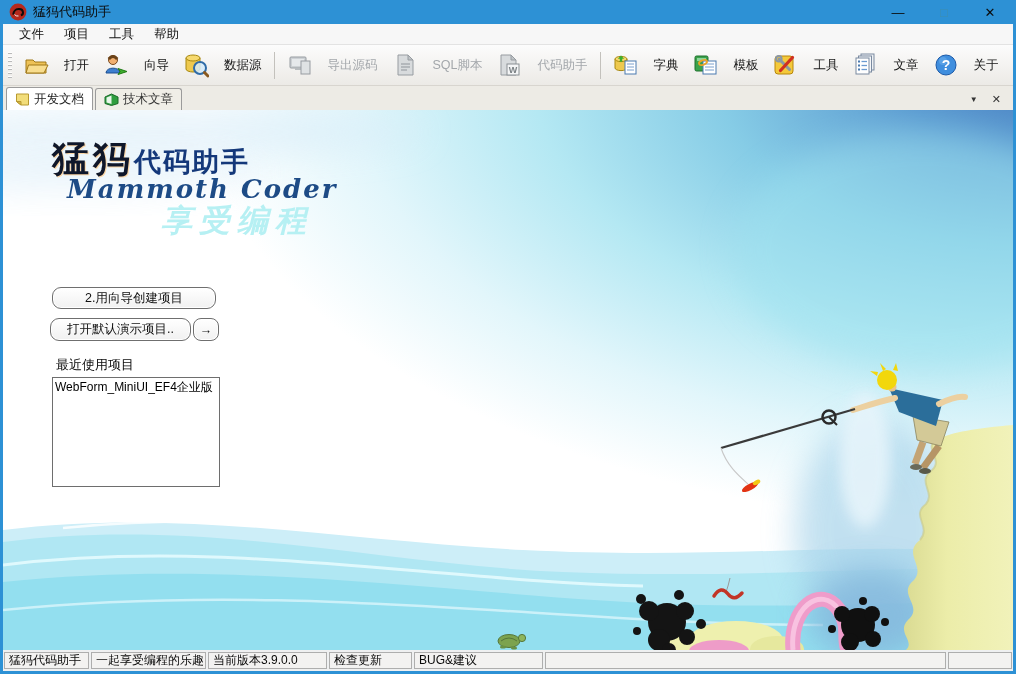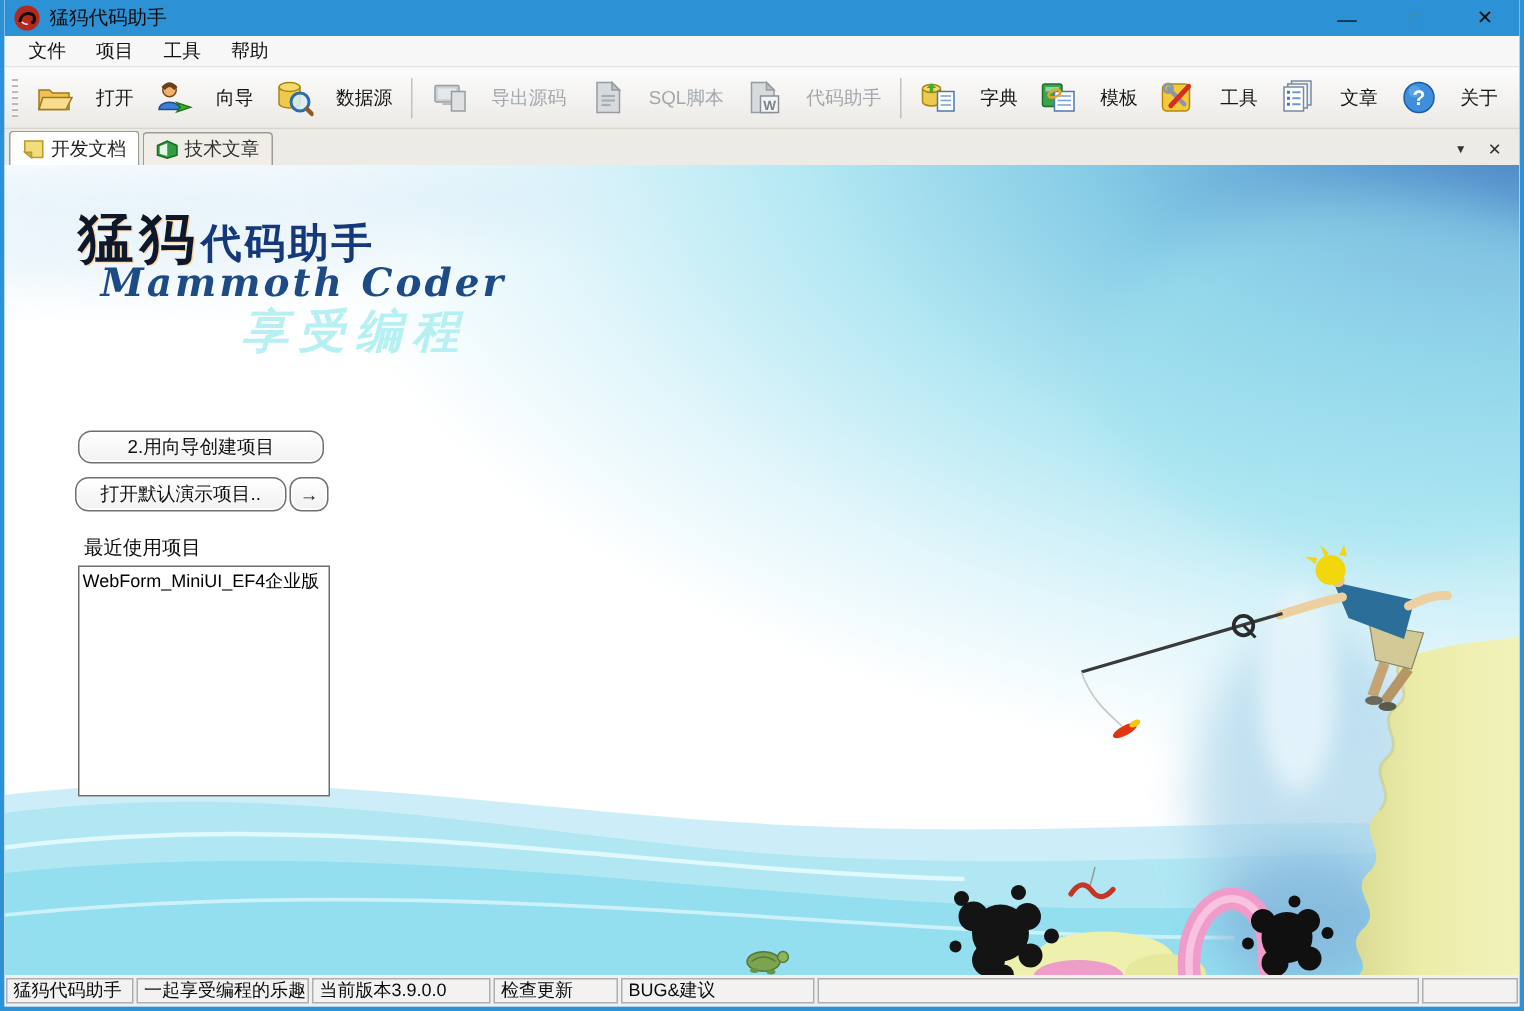--- a/index.html
+++ b/index.html
@@ -69,7 +69,7 @@
   #btn-open-demo   { left:47px; top:208px; width:141px; height:23px; }
   #btn-demo-arrow  { left:190px; top:208px; width:26px; height:23px; border-radius:8px; }
   .recent-label { position:absolute; left:53px; top:246px; font-size:13px; color:#0a0a0a; }
-  .listbox { position:absolute; left:49px; top:267px; width:168px; height:154px;
+  .listbox { position:absolute; left:49px; top:267px; width:168px; height:110px;
              background:#fff; border:1px solid #6e6e6e; overflow:hidden; }
   .listbox .item { font-size:12px; color:#000; padding:1px 2px; white-space:nowrap; }
   

